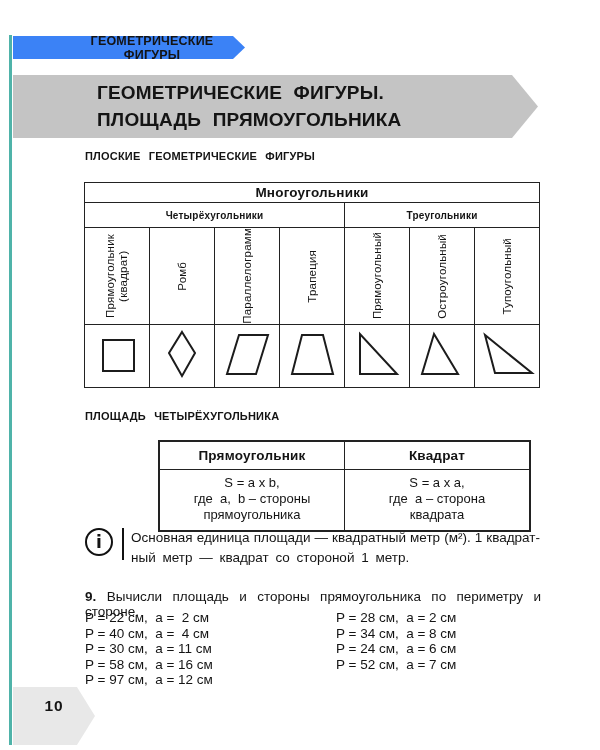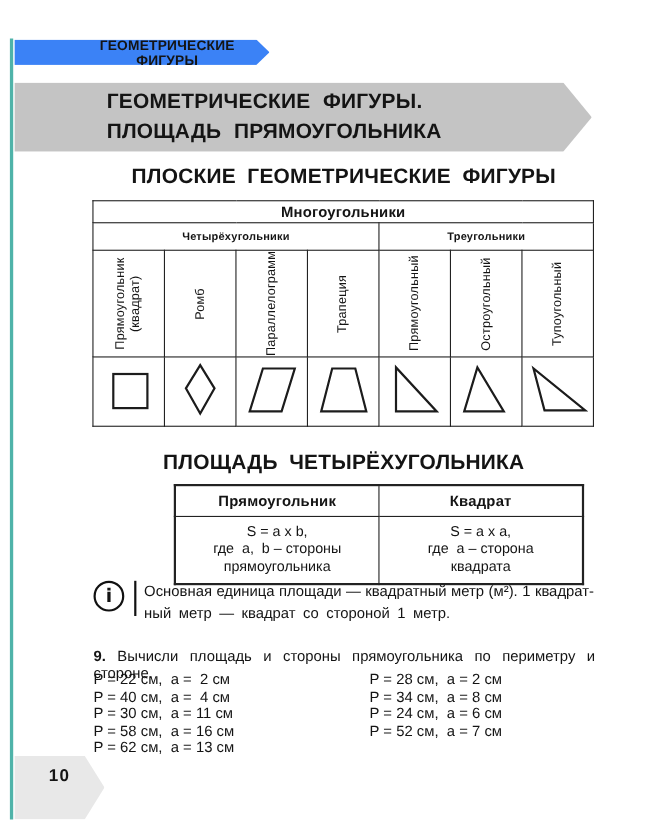--- a/index.html
+++ b/index.html
@@ -25,7 +25,7 @@
           font-weight:bold;font-size:19px;line-height:27px;word-spacing:6px;letter-spacing:.2px;}
 
   
-  .h-sec{left:85px;width:455px;text-align:center;font-weight:bold;font-size:19px;
+  .h-sec{left:85px;width:455px;text-align:left;font-weight:bold;font-size:11px;
          word-spacing:5px;letter-spacing:.2px;}
   .h1{top:150px;} .h2{top:410px;}
 

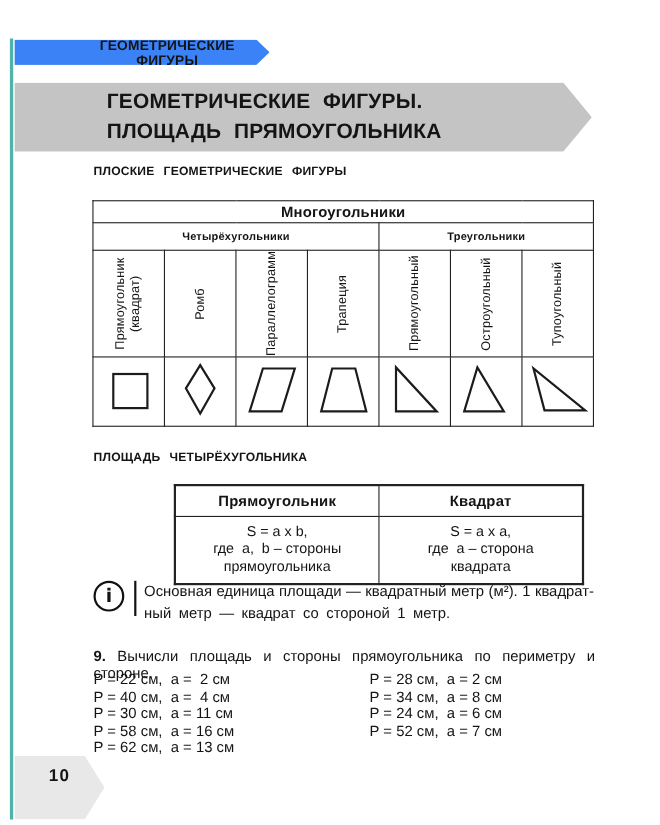--- a/index.html
+++ b/index.html
@@ -215,7 +215,7 @@
     <div>P = 40 см,  a =  4 см</div>
     <div>P = 30 см,  a = 11 см</div>
     <div>P = 58 см,  a = 16 см</div>
-    <div>P = 62 см,  a = 13 см</div>
+    <div>P = 97 см,  a = 12 см</div>
   </div>
   <div class="abs ex-col ex-right">
     <div>P = 28 см,  a = 2 см</div>

